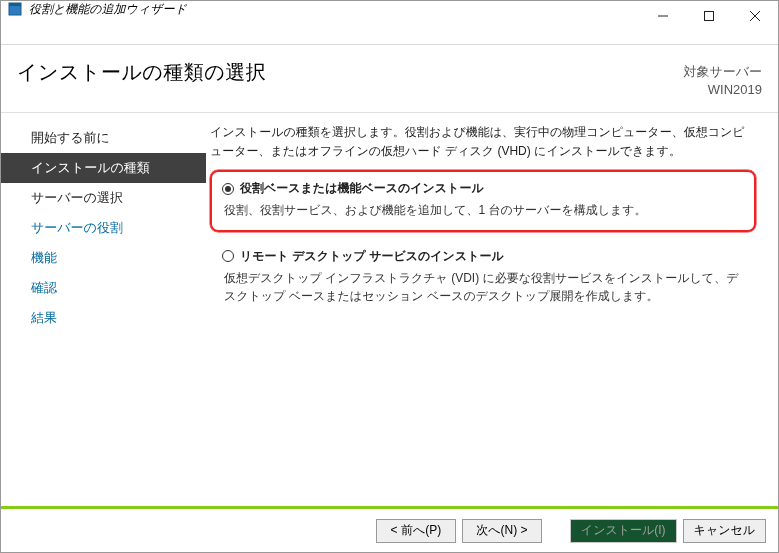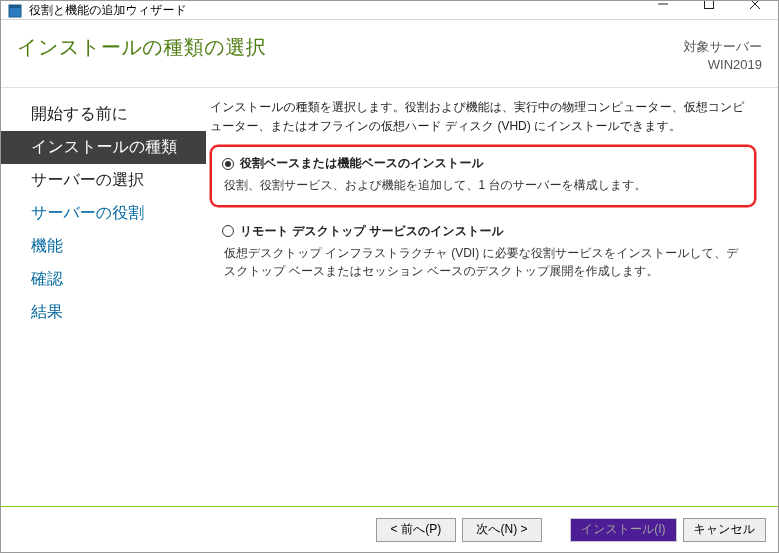--- a/index.html
+++ b/index.html
@@ -17,11 +17,12 @@
     flex-direction: column;
   }
   .titlebar {
-    height: 19px;
-    display: flex;
-    align-items: flex-end;
+    height: 44px;
+    display: flex;
+    align-items: flex-start;
     padding-left: 6px;
     border-bottom: 1px solid #d9d9d9;
+    font-style: italic;
   }
   .titlebar-icon {
     width: 16px;

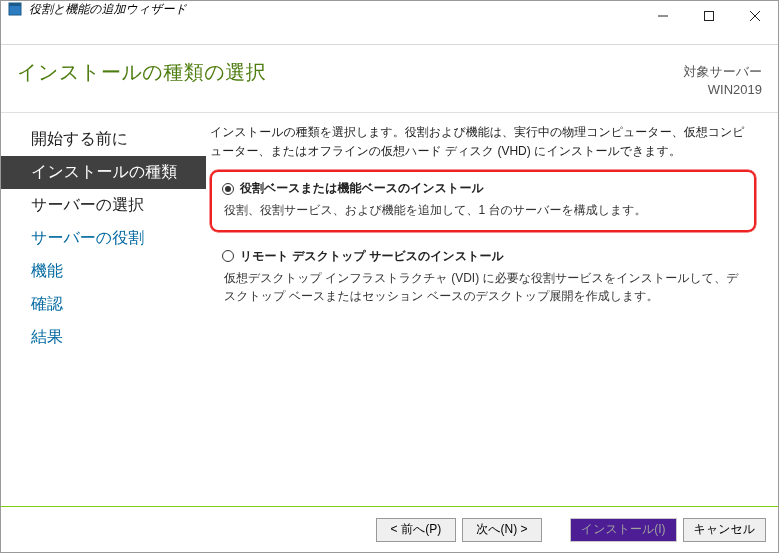--- a/index.html
+++ b/index.html
@@ -53,7 +53,7 @@
   }
   .header-title {
     flex: 1;
-    color: #4d7c0f;
+    color: #000000;
     font-size: 20px;
     font-weight: 400;
     letter-spacing: 0.5px;

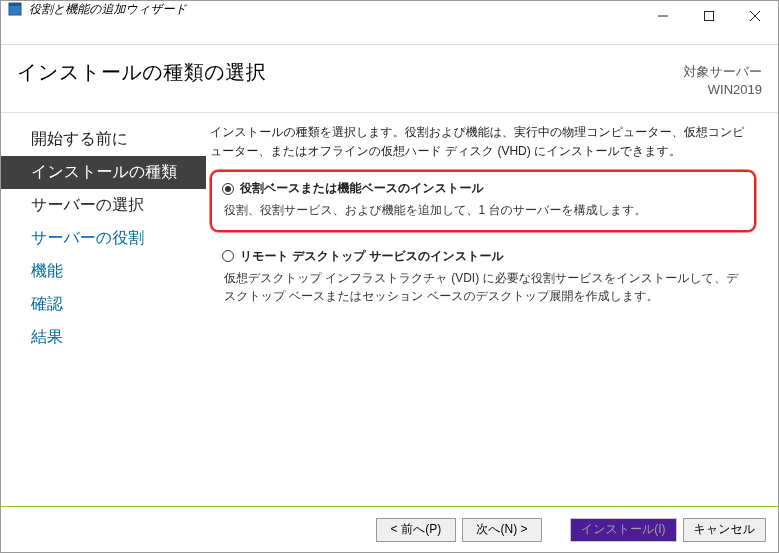--- a/index.html
+++ b/index.html
@@ -76,7 +76,7 @@
   }
   .nav-item {
     padding: 6px 16px 6px 30px;
-    font-size: 16px;
+    font-size: 13px;
     color: #222;
   }
   .nav-item.active {

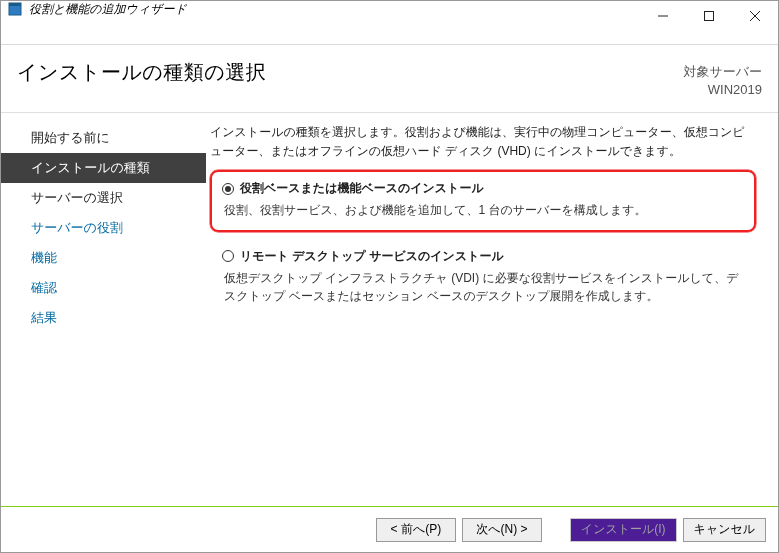--- a/index.html
+++ b/index.html
@@ -131,7 +131,7 @@
     color: #333;
   }
   .footer {
-    border-top: 1px solid #84cc16;
+    border-top: 3px solid #84cc16;
     height: 46px;
     display: flex;
     align-items: center;

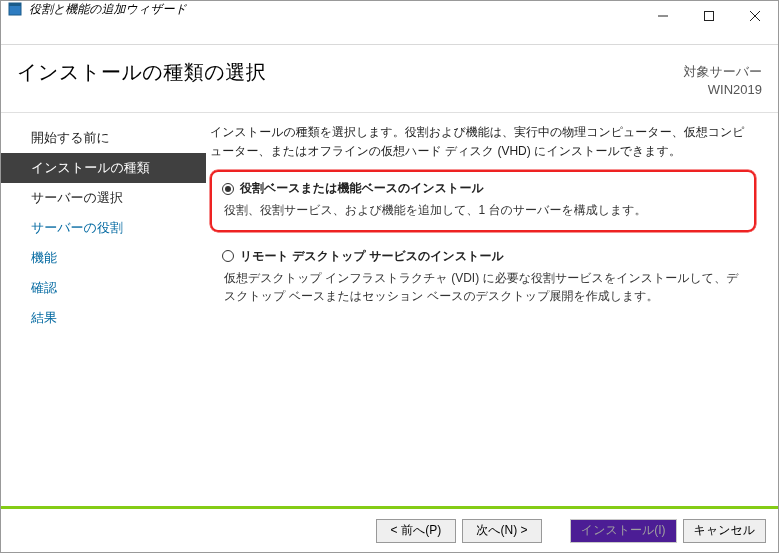--- a/index.html
+++ b/index.html
@@ -152,7 +152,7 @@
   .btn:disabled {
     color: #a0a0a0;
     border-color: #c8c8c8;
-    background: #4c1d95;
+    background: #14532d;
     cursor: default;
   }
 </style>

